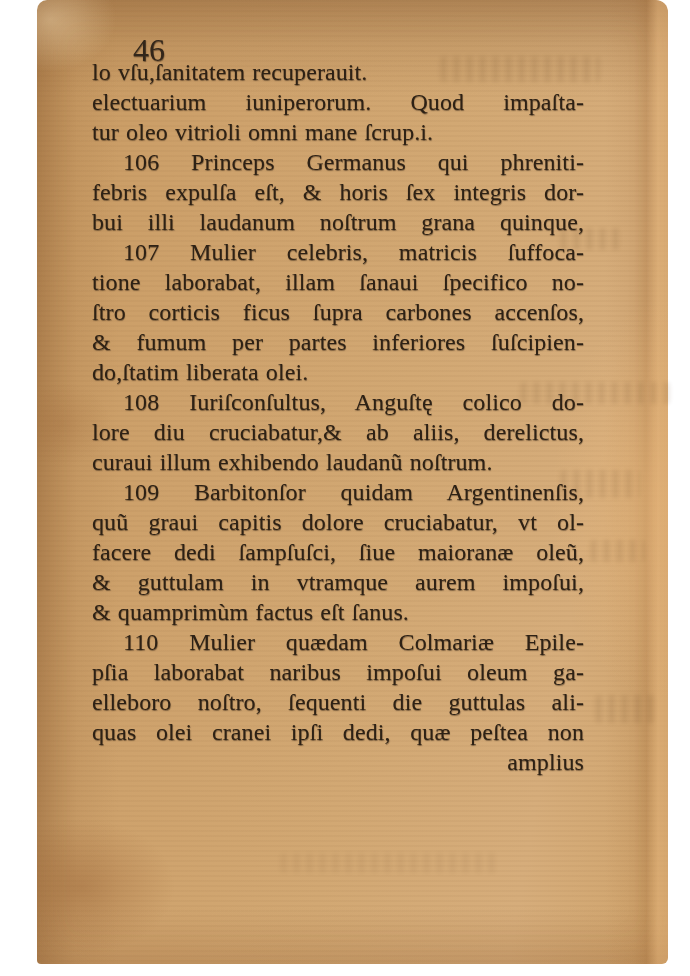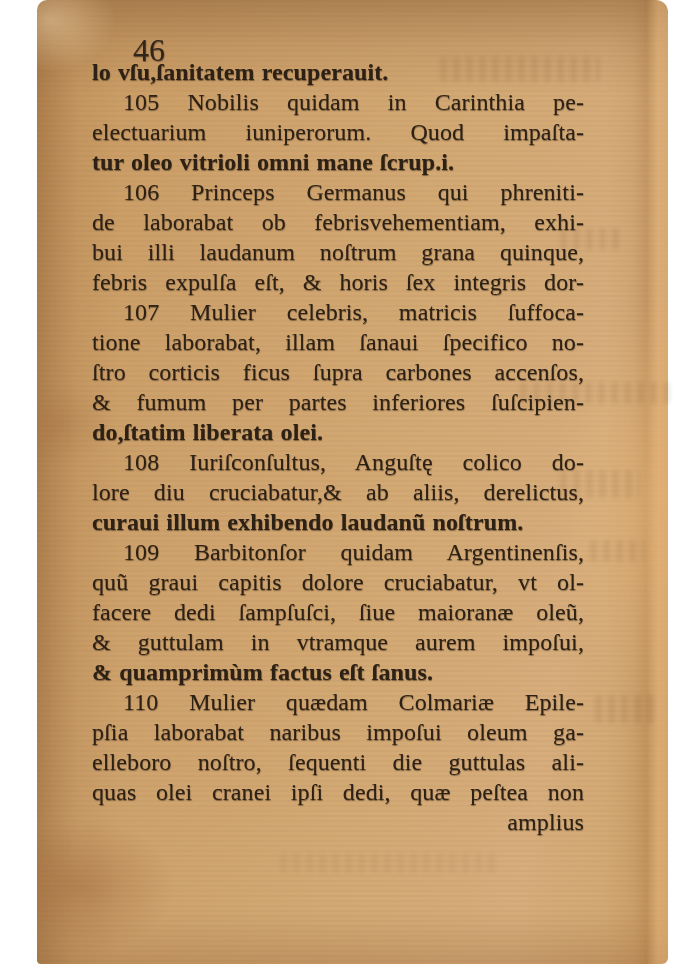--- a/index.html
+++ b/index.html
@@ -56,7 +56,7 @@
     text-shadow:.4px .5px .9px rgba(45,30,15,.5);
   }
   .ln.fi{padding-left:31px;}          
-  .ln.pe{text-align:center;text-align-last:left;font-weight:bold;}  
+  .ln.pe{text-align:center;text-align-last:left;}  
   .ln.catch{text-align:left;text-align-last:right;} 
   
   .bleed{

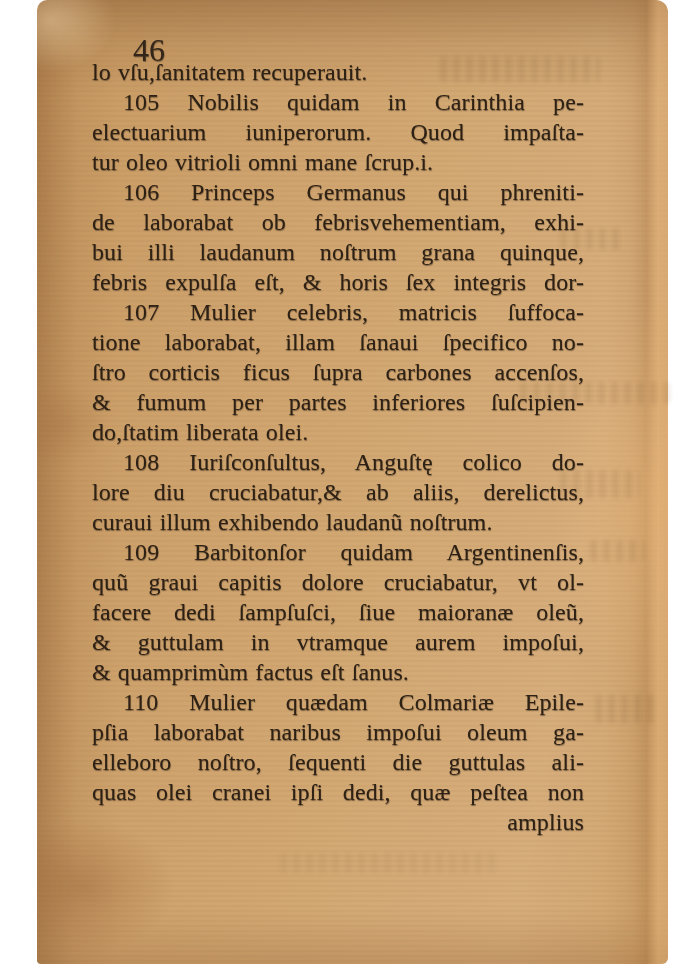--- a/index.html
+++ b/index.html
@@ -84,7 +84,6 @@
 
   <div class="textblock">
     <div class="ln pe">lo vſu,ſanitatem recuperauit.</div>
-    <div class="ln fi">105  Nobilis quidam in Carinthia pe-</div>
     <div class="ln">electuarium iuniperorum.  Quod impaſta-</div>
     <div class="ln pe">tur oleo vitrioli omni mane ſcrup.i.</div>
     <div class="ln fi">106  Princeps Germanus qui phreniti-</div>

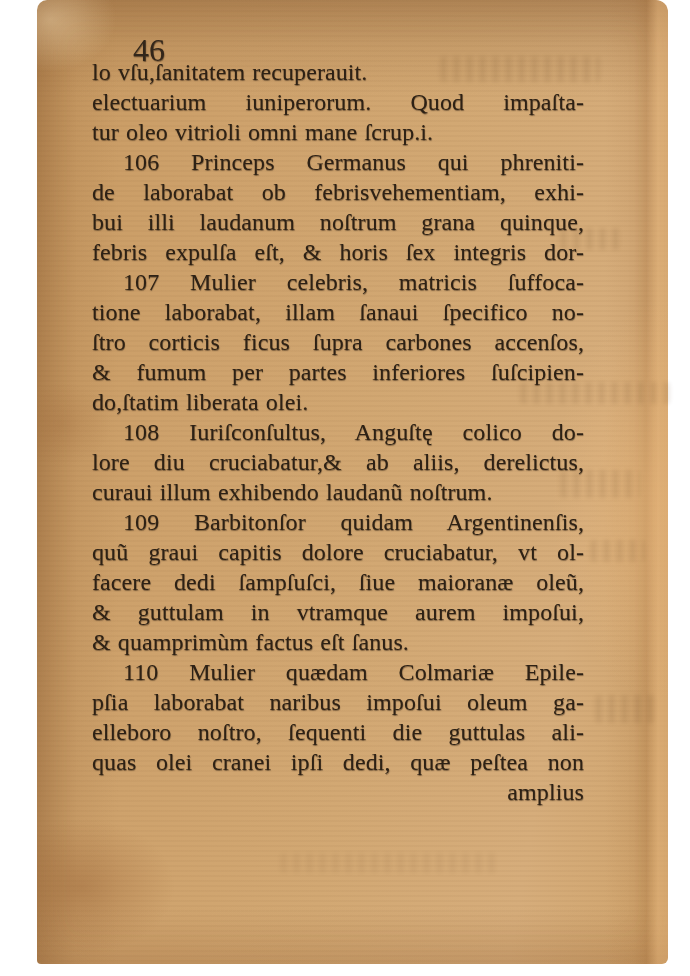--- a/index.html
+++ b/index.html
@@ -87,7 +87,6 @@
     <div class="ln">electuarium iuniperorum.  Quod impaſta-</div>
     <div class="ln pe">tur oleo vitrioli omni mane ſcrup.i.</div>
     <div class="ln fi">106  Princeps Germanus qui phreniti-</div>
-    <div class="ln">de laborabat ob febrisvehementiam, exhi-</div>
     <div class="ln">bui illi laudanum noſtrum grana quinque,</div>
     <div class="ln">febris expulſa eſt, &amp; horis ſex integris dor-</div>
     <div class="ln fi">107  Mulier celebris, matricis ſuffoca-</div>

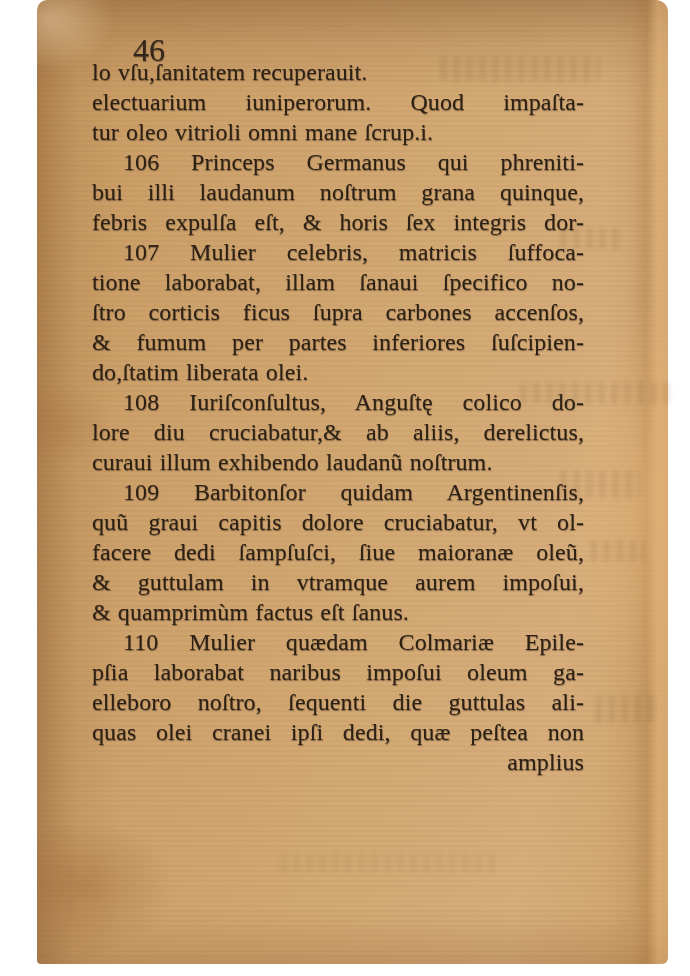--- a/index.html
+++ b/index.html
@@ -87,8 +87,8 @@
     <div class="ln">electuarium iuniperorum.  Quod impaſta-</div>
     <div class="ln pe">tur oleo vitrioli omni mane ſcrup.i.</div>
     <div class="ln fi">106  Princeps Germanus qui phreniti-</div>
+    <div class="ln">febris expulſa eſt, &amp; horis ſex integris dor-</div>
     <div class="ln">bui illi laudanum noſtrum grana quinque,</div>
-    <div class="ln">febris expulſa eſt, &amp; horis ſex integris dor-</div>
     <div class="ln fi">107  Mulier celebris, matricis ſuffoca-</div>
     <div class="ln">tione laborabat, illam ſanaui ſpecifico no-</div>
     <div class="ln">ſtro corticis ficus ſupra carbones accenſos,</div>

